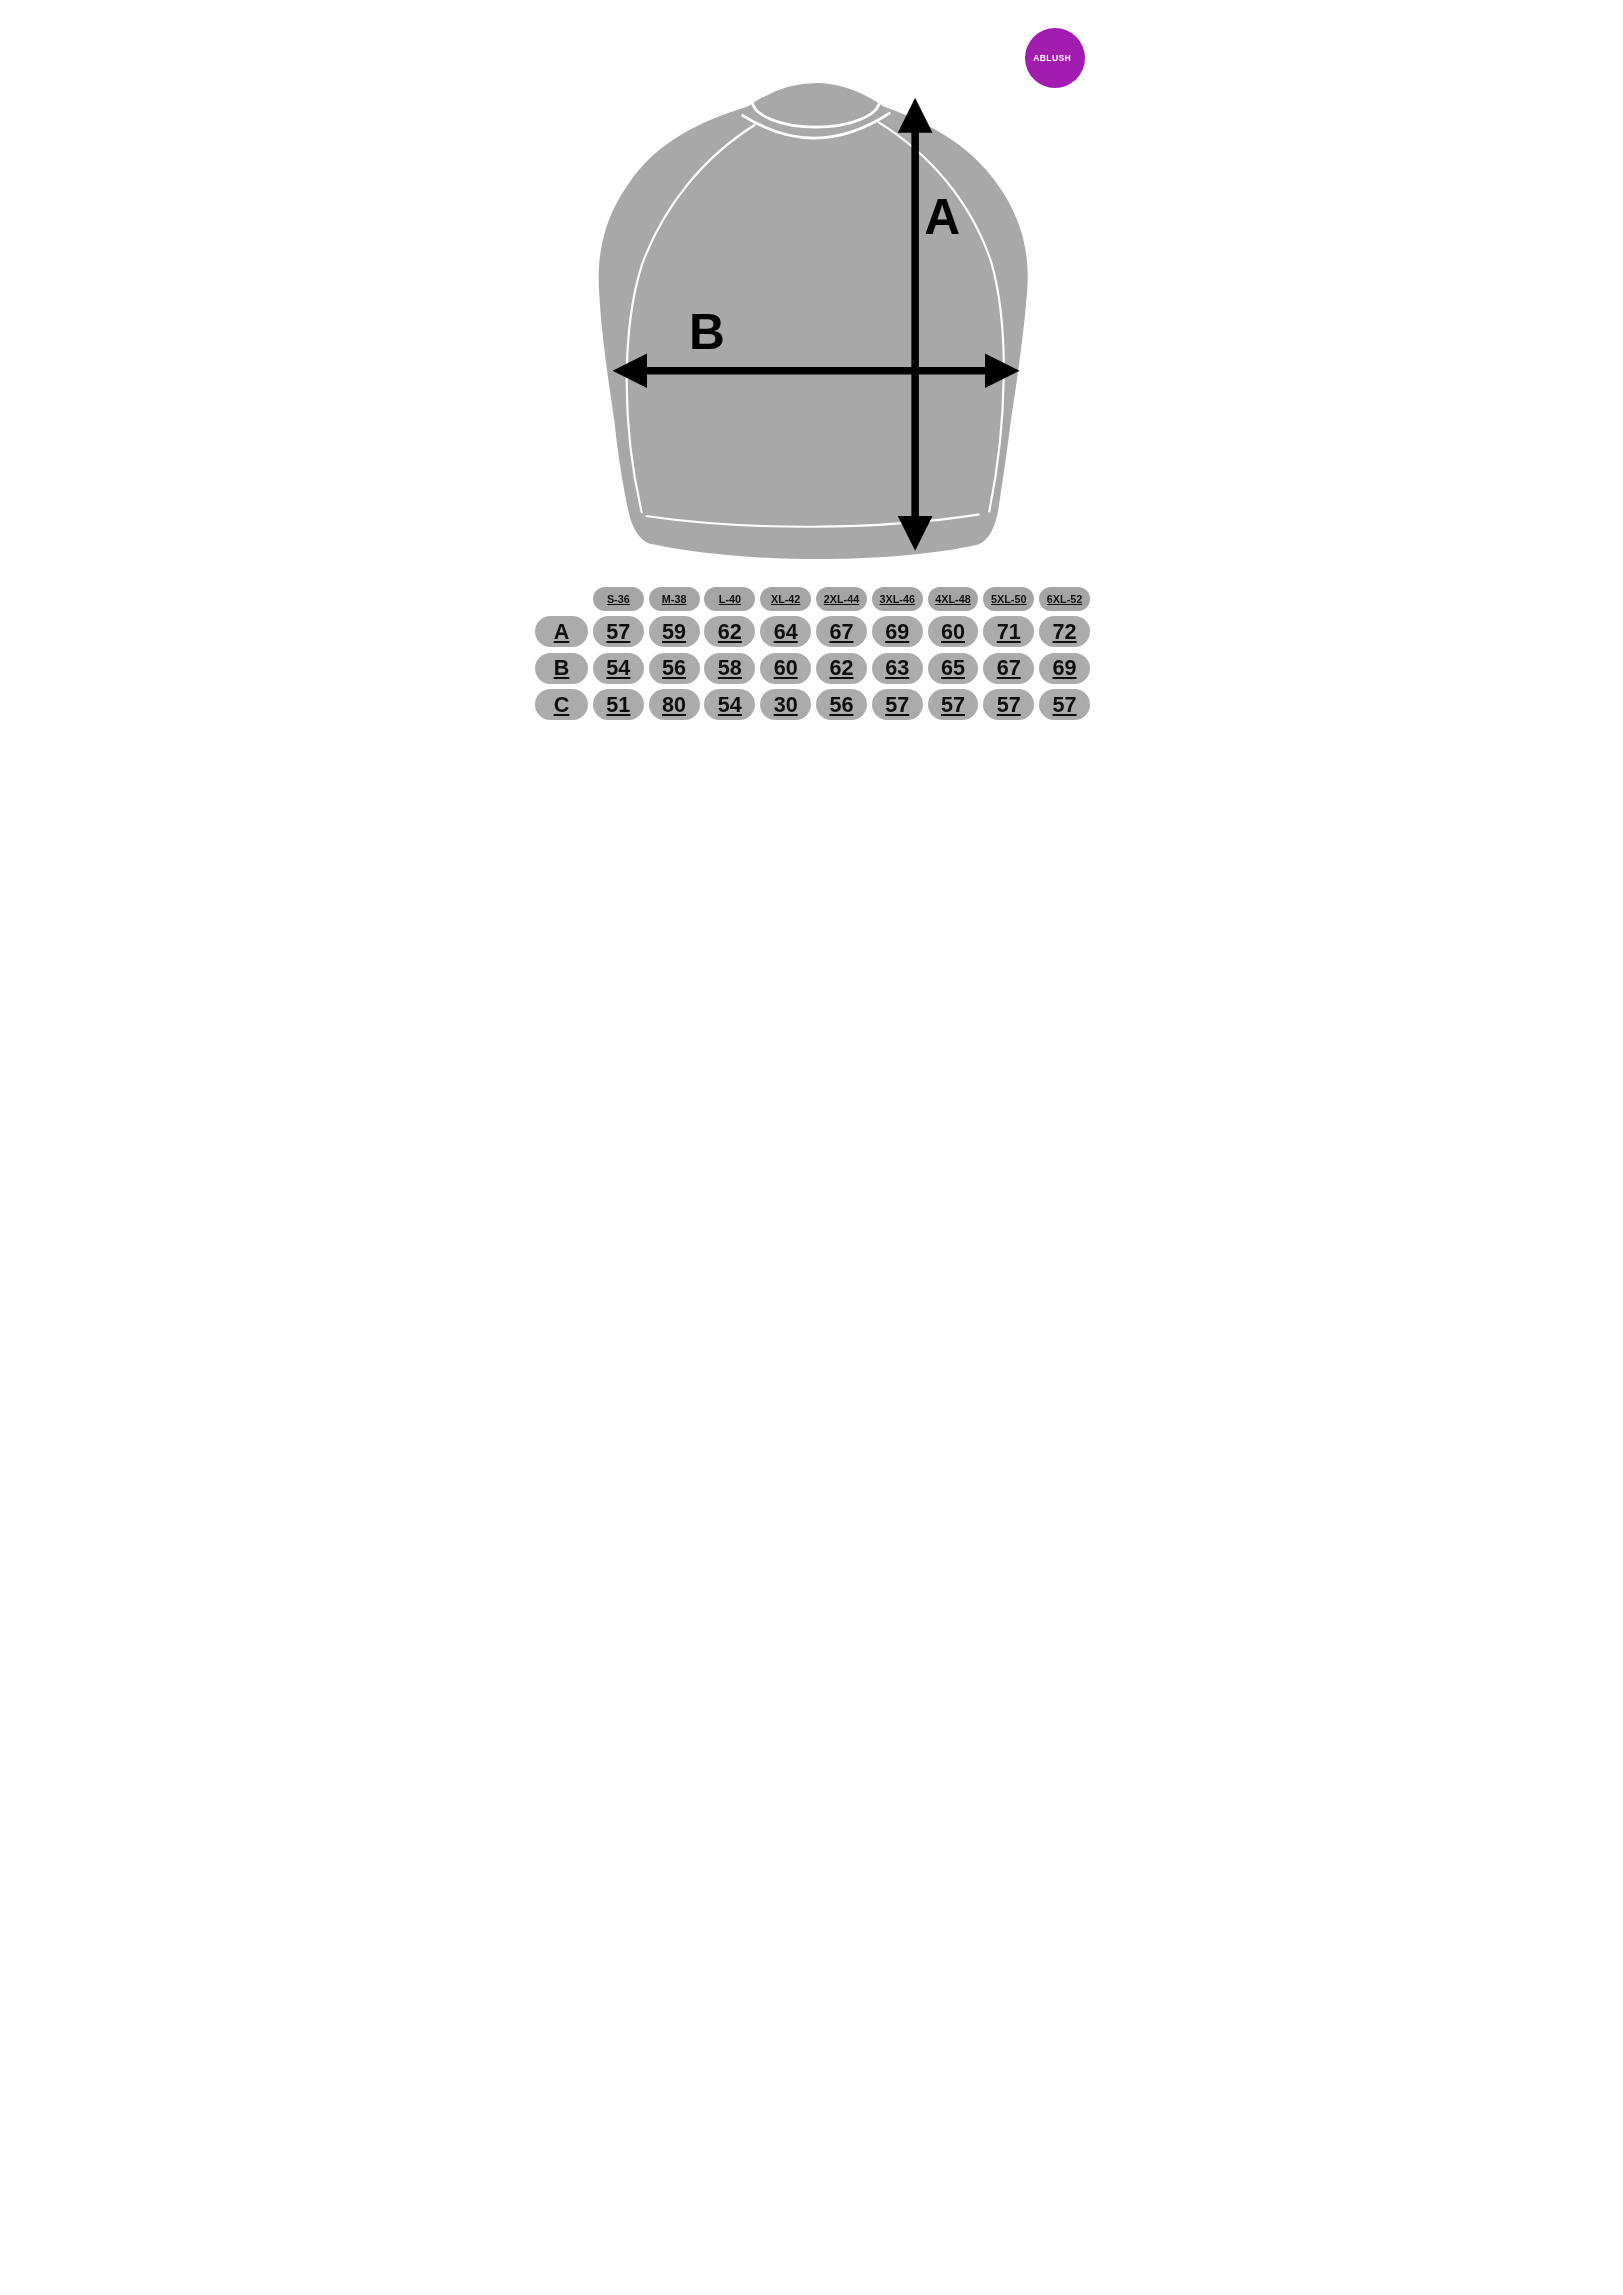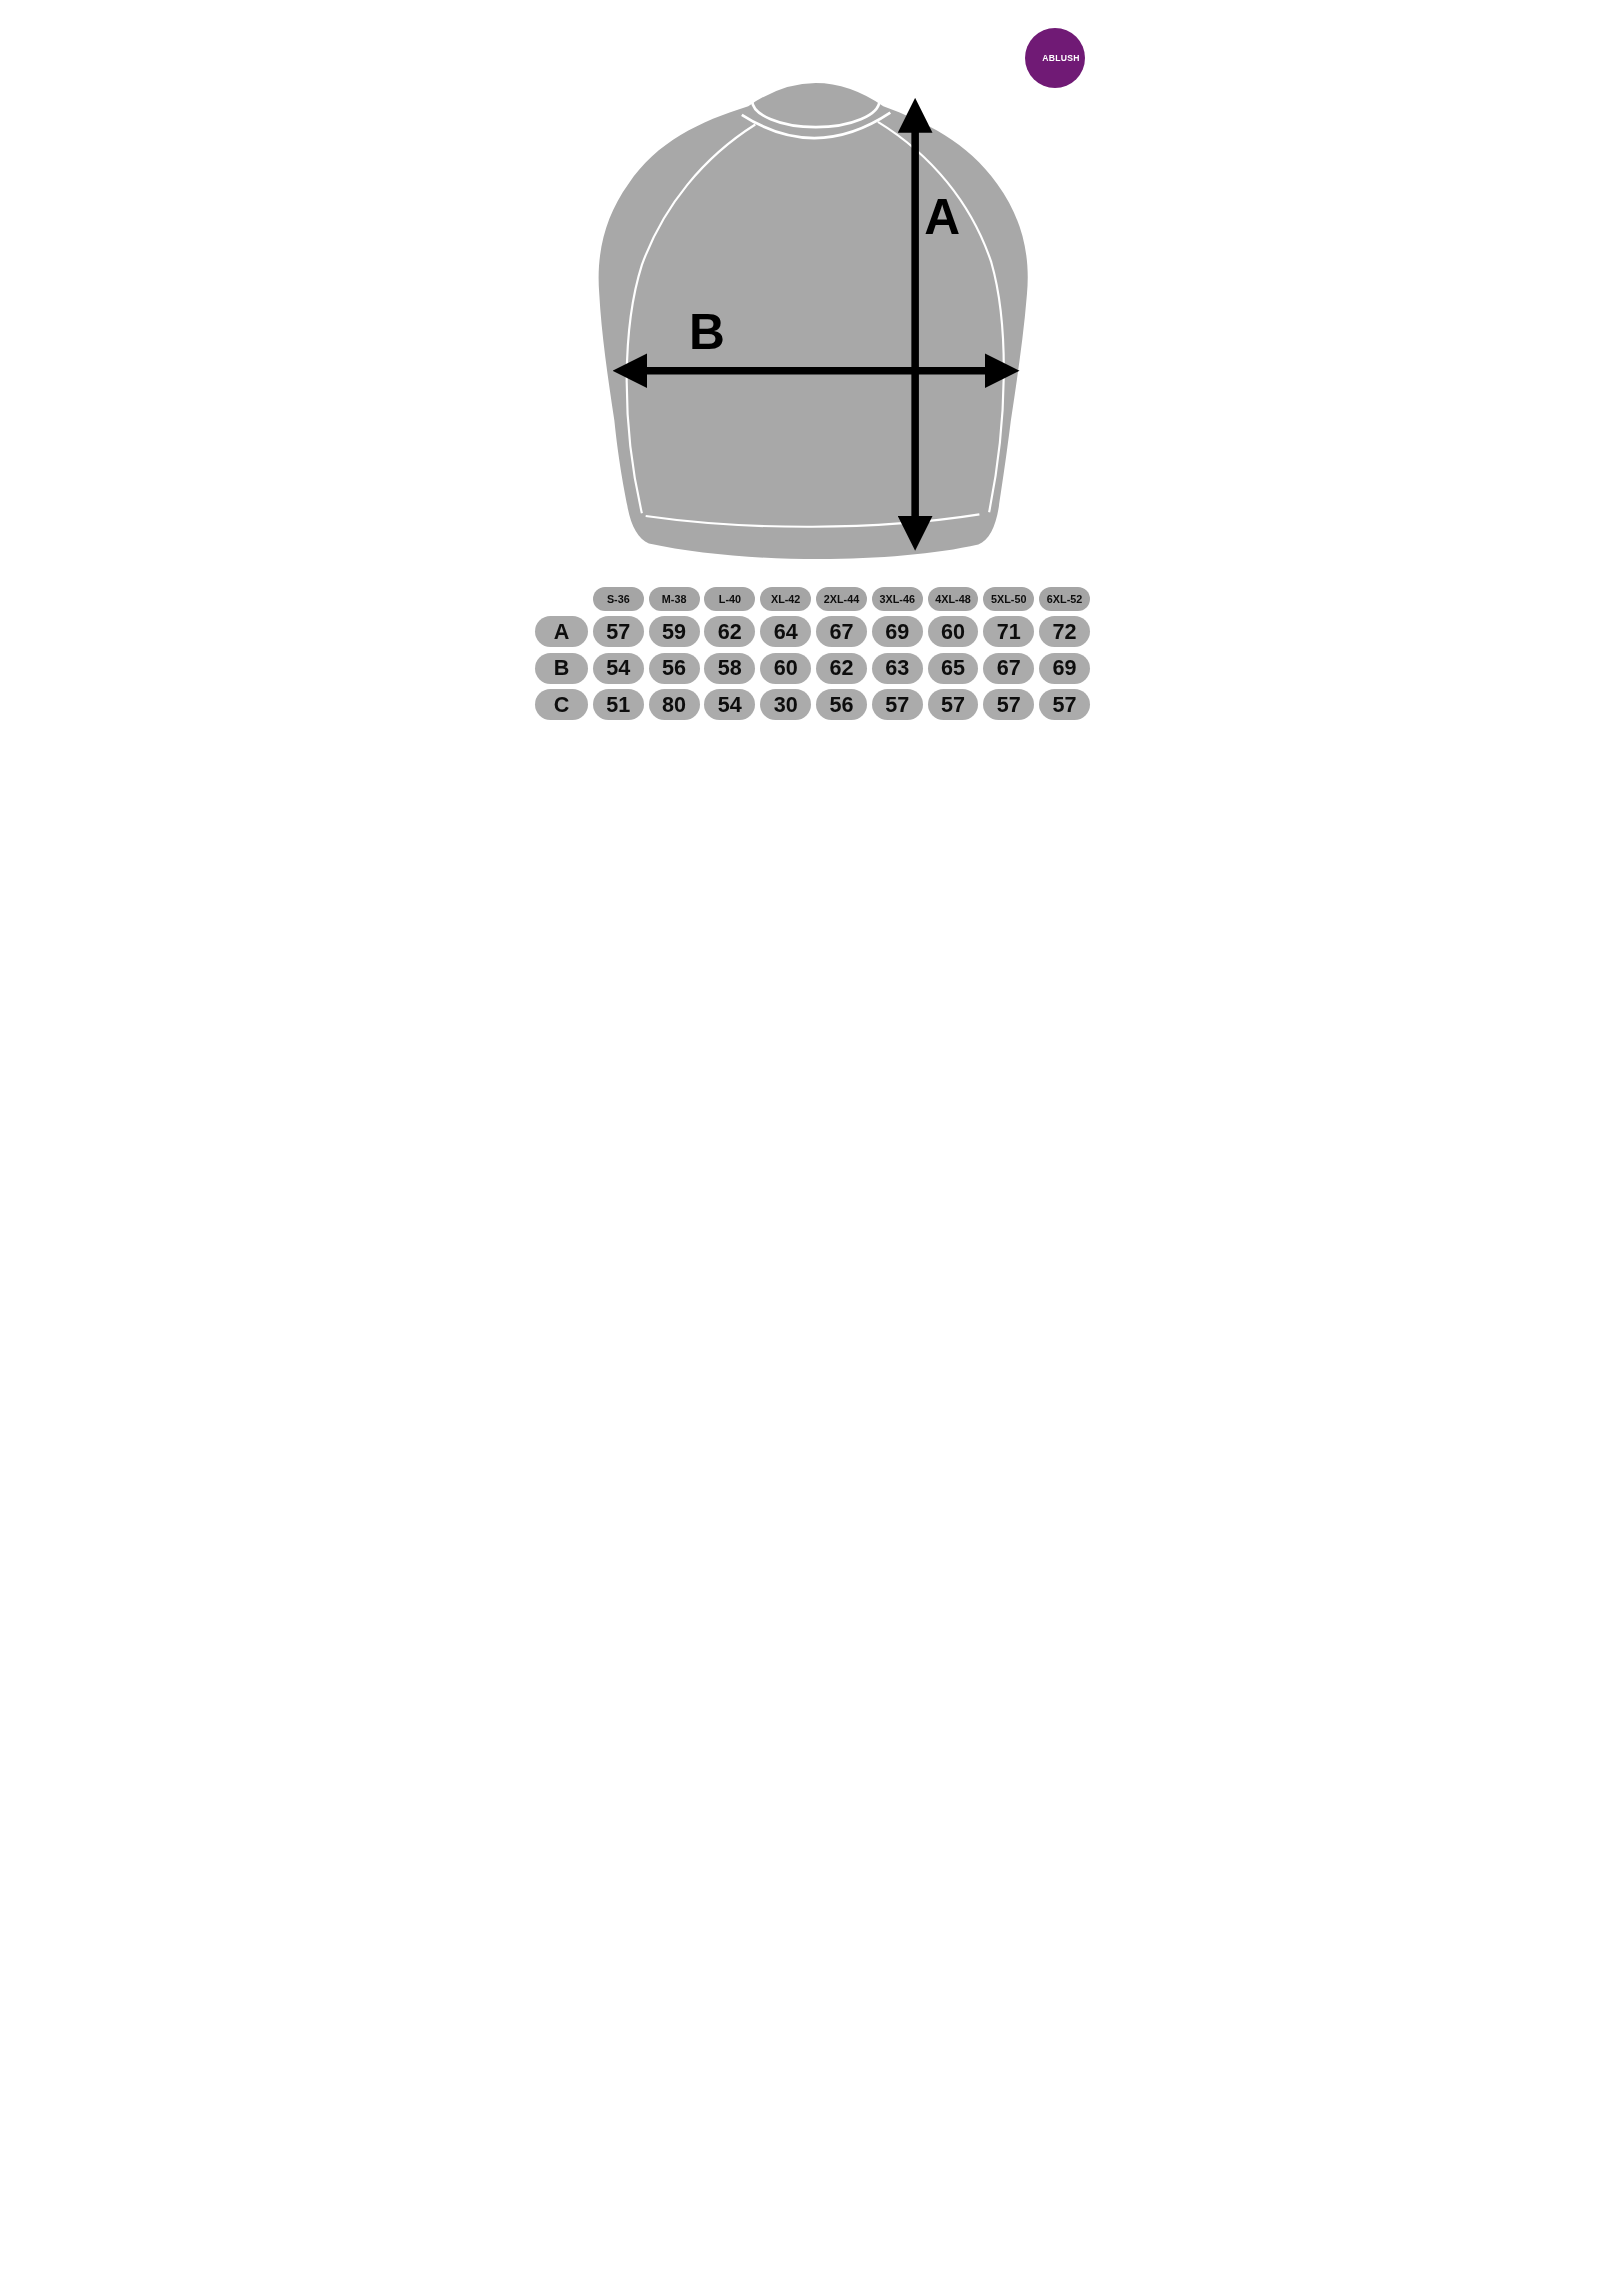--- a/index.html
+++ b/index.html
@@ -25,10 +25,10 @@
     width: 60px;
     height: 60px;
     border-radius: 50%;
-    background: #701a75;
+    background: #a21caf;
     display: flex;
     align-items: center;
-    justify-content: flex-end;
+    justify-content: center;
     color: #ffffff;
   }
   .logo-text {

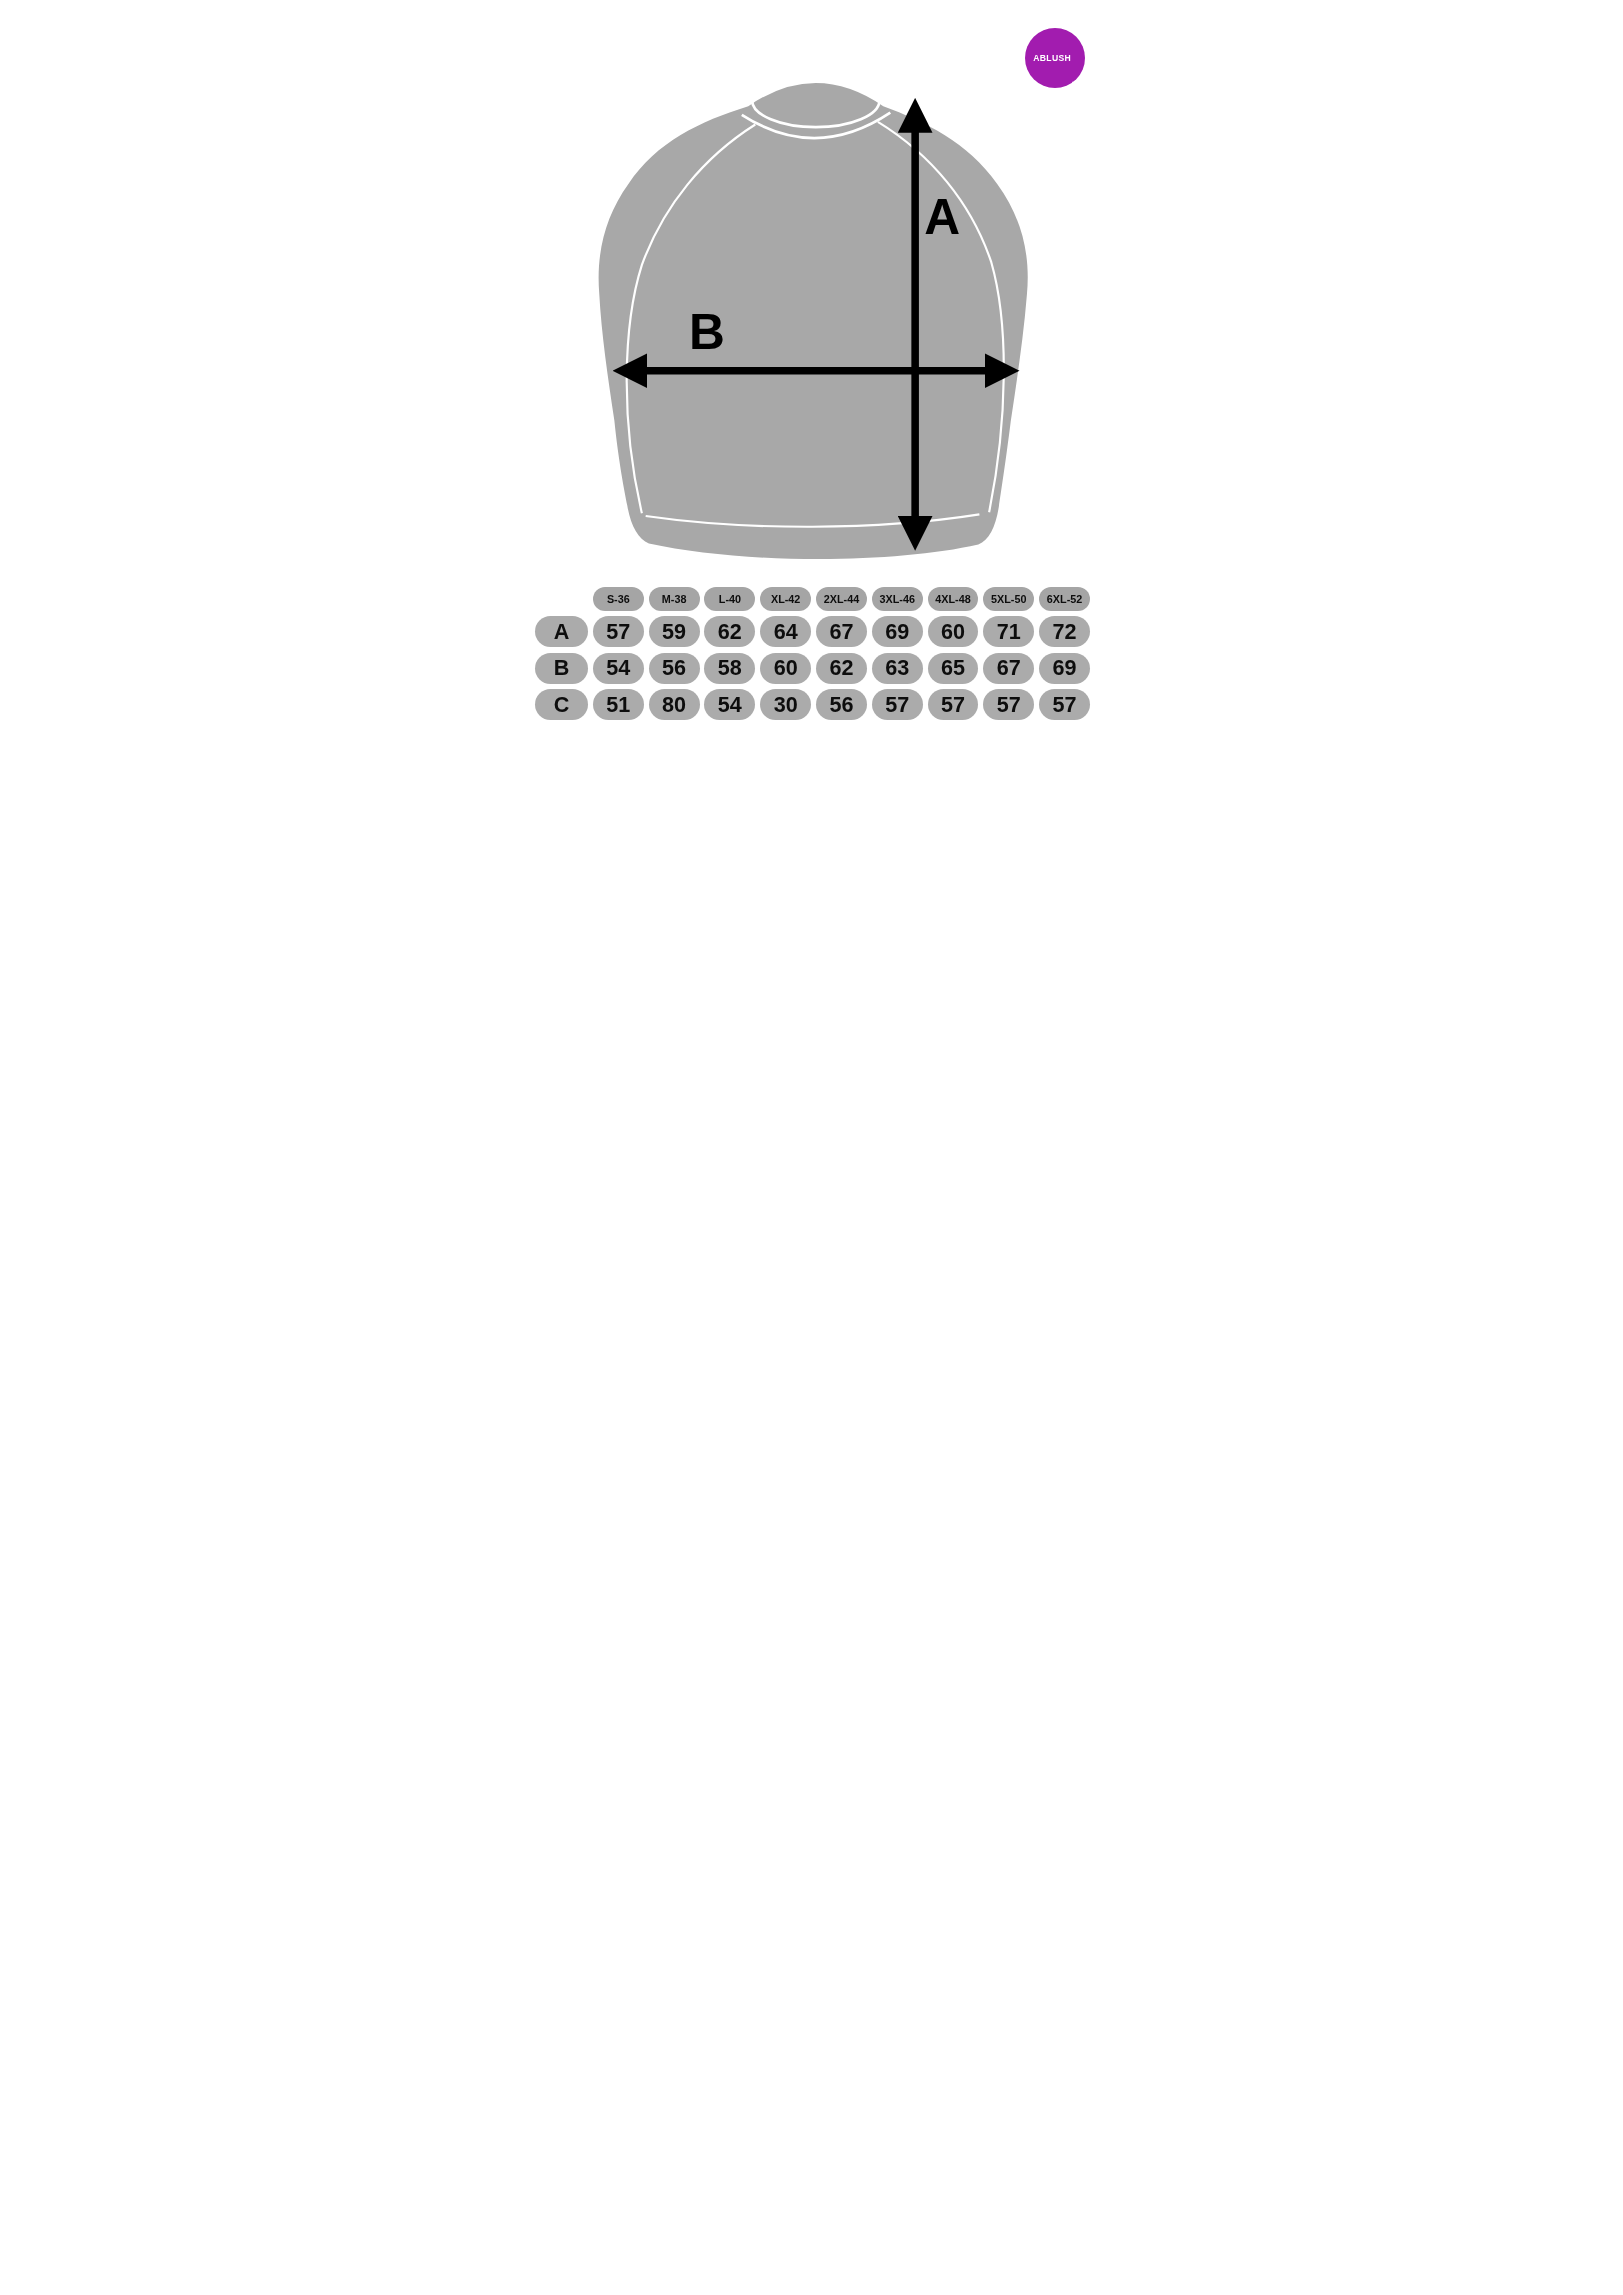--- a/index.html
+++ b/index.html
@@ -78,6 +78,7 @@
     justify-content: center;
     color: #0d0d0d;
     font-weight: 700;
+    text-decoration: underline;
   }
   .header-pill {
     height: 24px;

